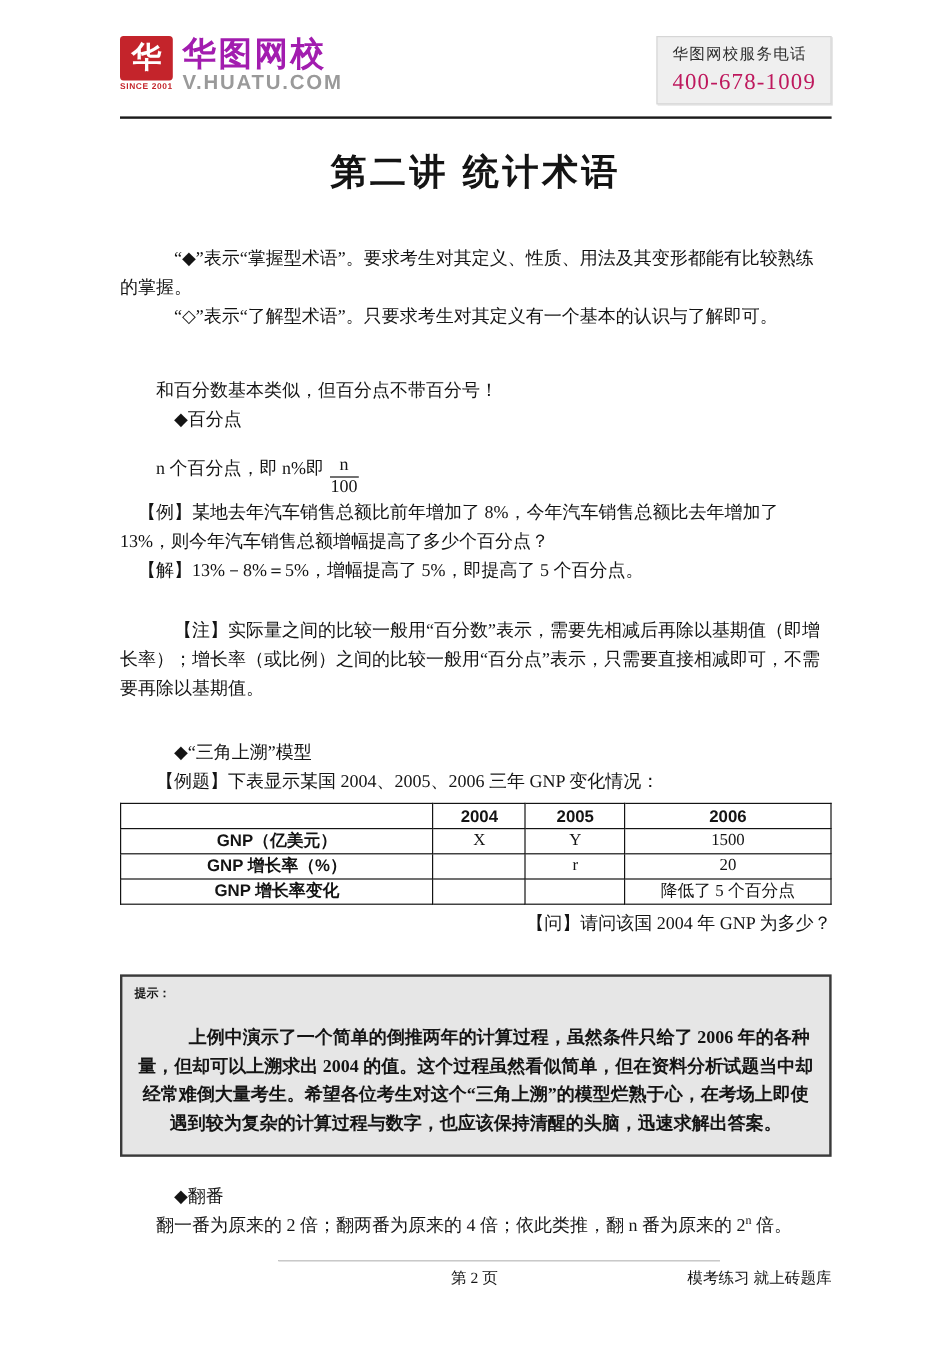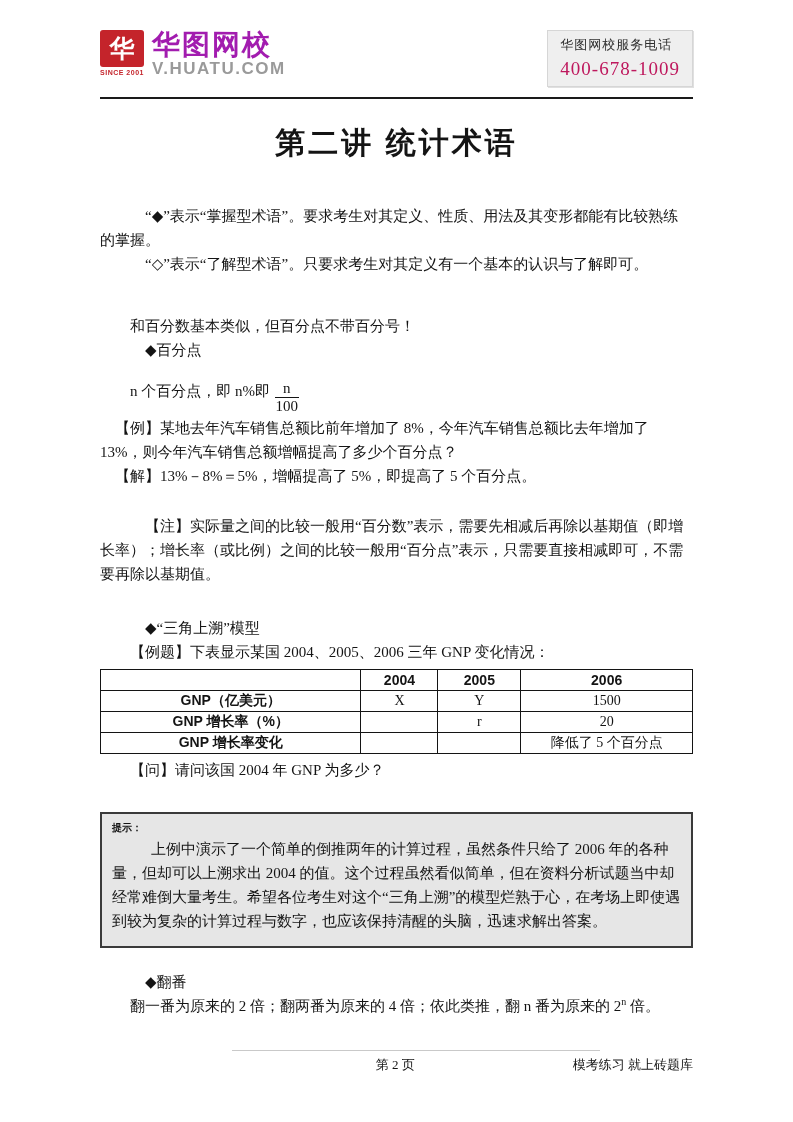--- a/index.html
+++ b/index.html
@@ -150,7 +150,7 @@
       </tbody>
     </table>
 
-    <p class="para after-table" style="text-indent:2em;">【问】请问该国 2004 年 GNP 为多少？</p>
+    <p class="para after-table" style="text-indent:2em;text-align:right;">【问】请问该国 2004 年 GNP 为多少？</p>
 
     <div class="tip-box">
       <div class="tip-title">提示：</div>

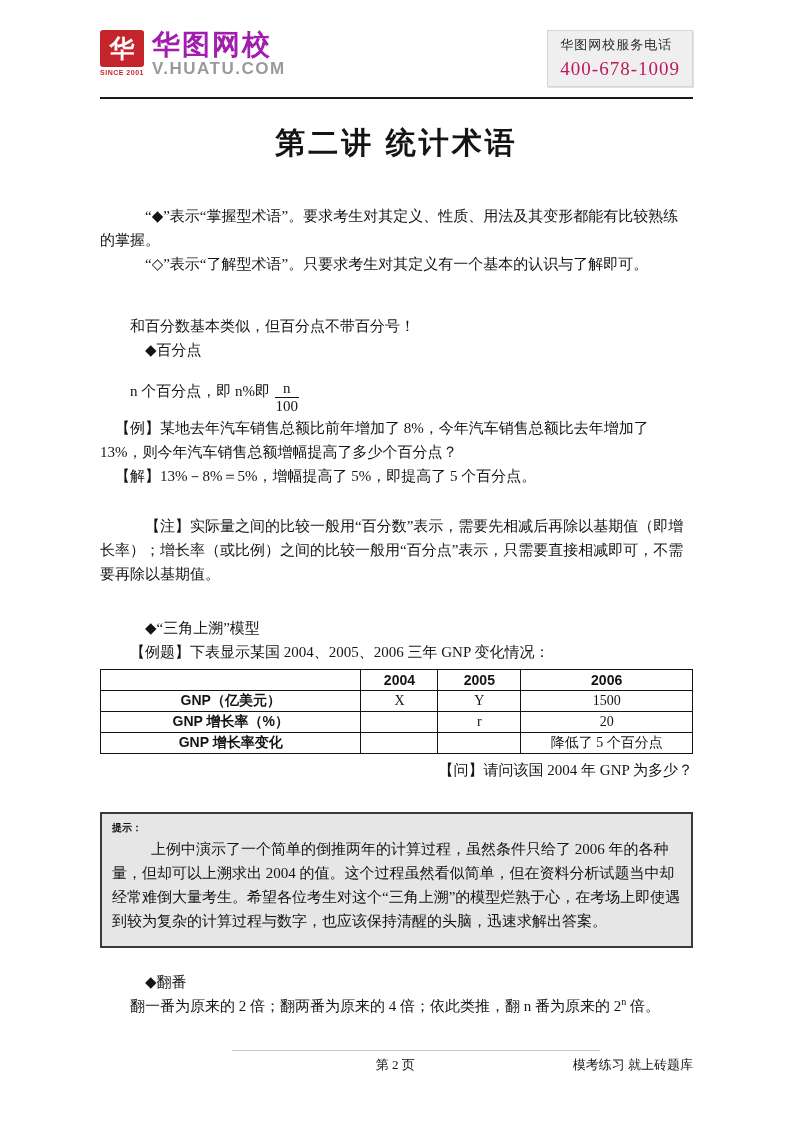--- a/index.html
+++ b/index.html
@@ -60,7 +60,7 @@
   
   .tip-box { margin-top:30px; background:#e6e6e6; border:2px solid #3a3a3a; padding:7px 10px 12px; }
   .tip-title { font-weight:bold; font-family:"Liberation Sans","DejaVu Sans",sans-serif; font-size:10px; }
-  .tip-body  { font-weight:normal; text-indent:2.6em; line-height:1.62; margin-top:2px; }
+  .tip-body  { font-weight:bold; text-indent:2.6em; line-height:1.62; margin-top:18px;text-align:center; }
 
   sup { font-size:10px; }
 

